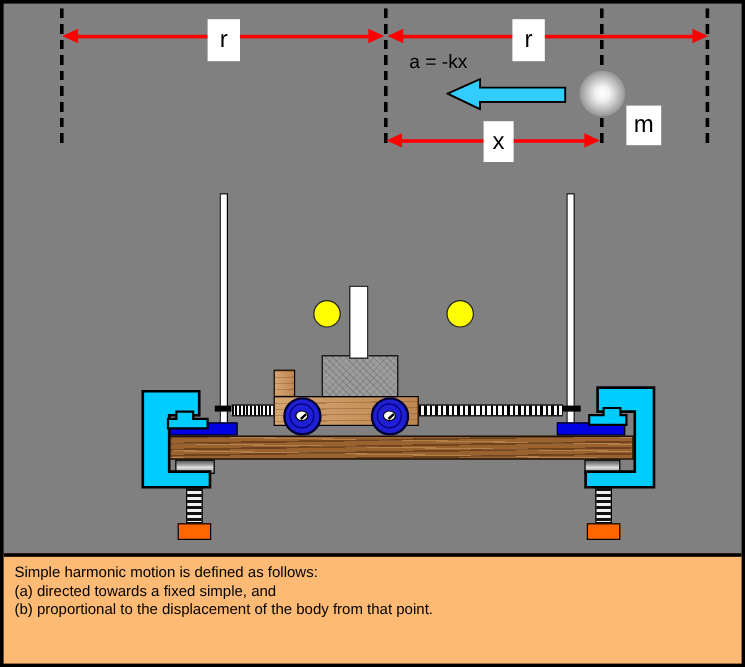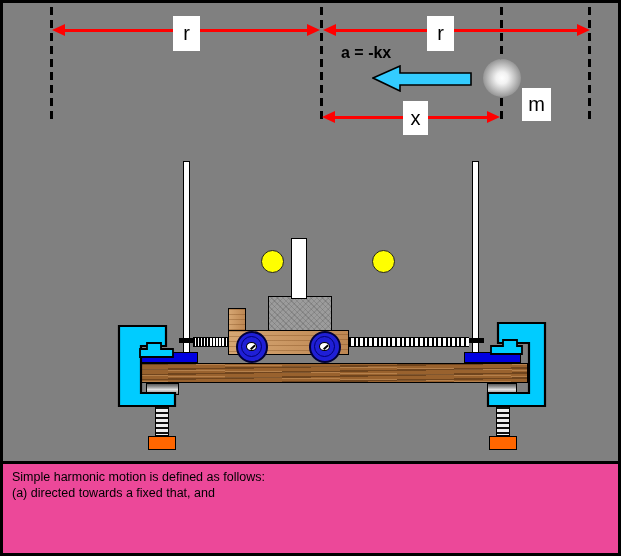--- a/index.html
+++ b/index.html
@@ -24,7 +24,7 @@
   .wlabel { position:absolute; background:#fff; color:#000; display:flex;
     align-items:center; justify-content:center; font-size:20px; }
 
-  .equation { position:absolute; left:338px; top:41px; color:#000; font-size:16px; font-weight:bold; }
+  .equation { position:absolute; left:338px; top:41px; color:#000; font-size:16px; font-weight:normal; }
 
   .ball { position:absolute; left:480px; top:56px; width:38px; height:38px; border-radius:50%;
     background:radial-gradient(circle at 50% 50%, #ffffff 0%, #f2f2f2 22%, #c2c2c2 48%, #979797 70%, #848484 85%, #808080 100%); }

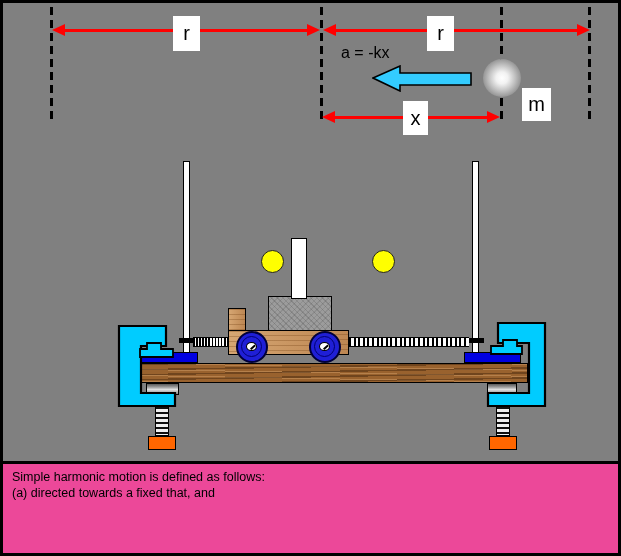--- a/index.html
+++ b/index.html
@@ -76,7 +76,7 @@
 
   
   .caption-box { position:absolute; left:3px; top:461px; width:615px; height:92px;
-    background:#ec4899; border-top:3px solid #000; padding:6px 8px 0 9px; }
+    background:#fdba74; border-top:3px solid #000; padding:6px 8px 0 9px; }
   .caption-box p { font-size:12.5px; line-height:15.5px; color:#000; white-space:nowrap; }
 </style>
 </head>

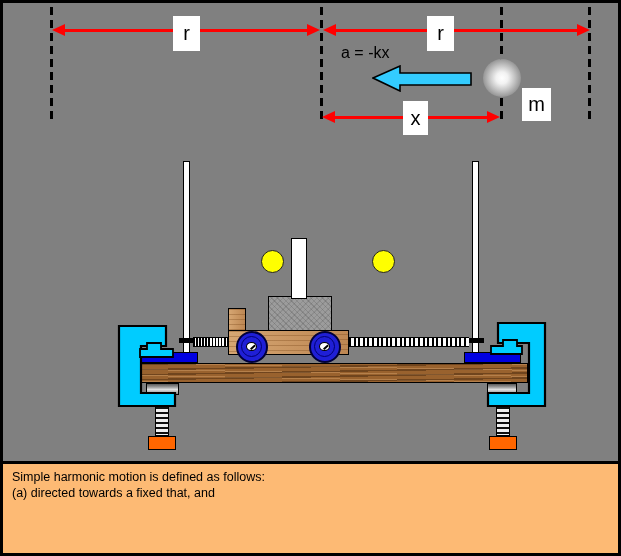--- a/index.html
+++ b/index.html
@@ -170,7 +170,7 @@
 
   <div class="caption-box">
     <p>Simple harmonic motion is defined as follows:</p>
-    <p>(a) directed towards a fixed that, and</p>
+    <p>(a) directed towards a fixed simple, and</p>
   </div>
 </div>
 

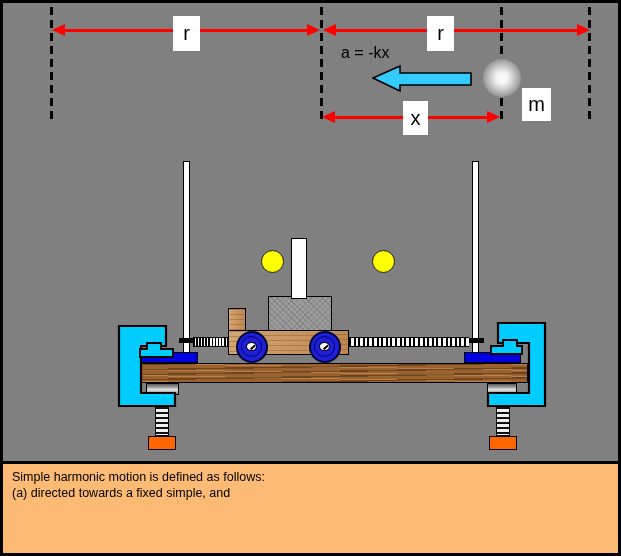--- a/index.html
+++ b/index.html
@@ -171,6 +171,7 @@
   <div class="caption-box">
     <p>Simple harmonic motion is defined as follows:</p>
     <p>(a) directed towards a fixed simple, and</p>
+    <p>(b) proportional to the displacement of the body from that point.</p>
   </div>
 </div>
 

